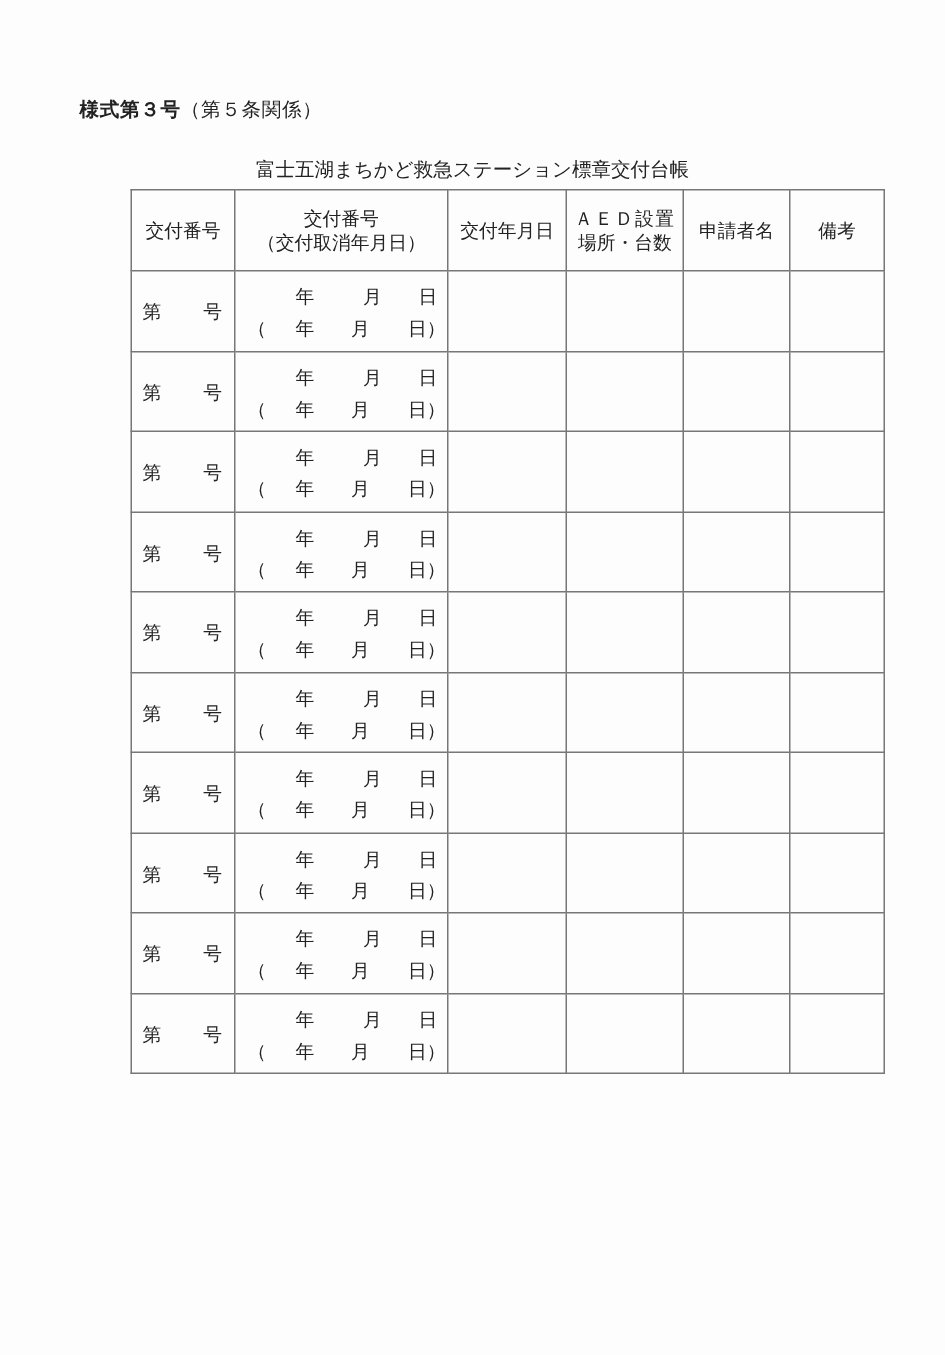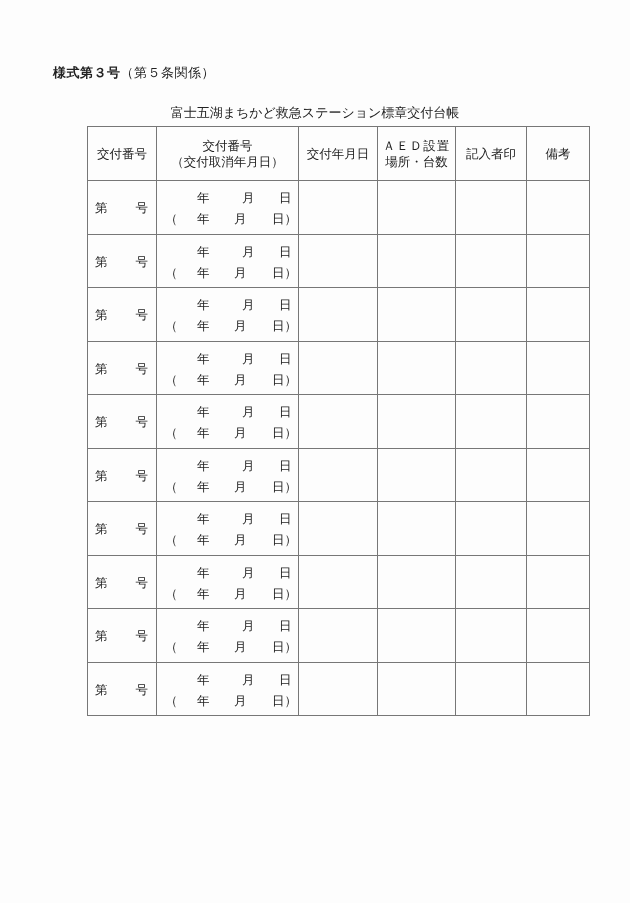--- a/index.html
+++ b/index.html
@@ -50,7 +50,7 @@
           <div style="letter-spacing:1px">ＡＥＤ設置</div>
           <div>場所・台数</div>
         </th>
-      <th class="c5"><span>記入者印</span></th>
+      <th class="c5"><span>申請者名</span></th>
       <th class="c6"><span>備考</span></th>
     </tr>
   </thead>

